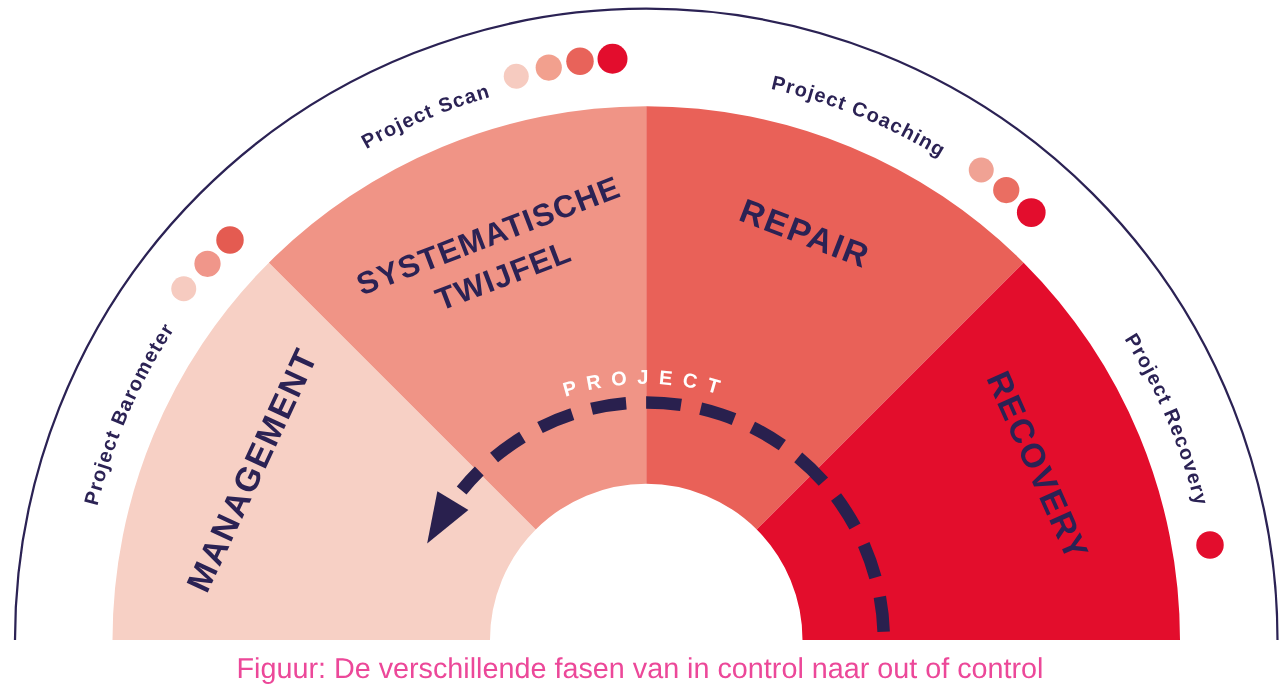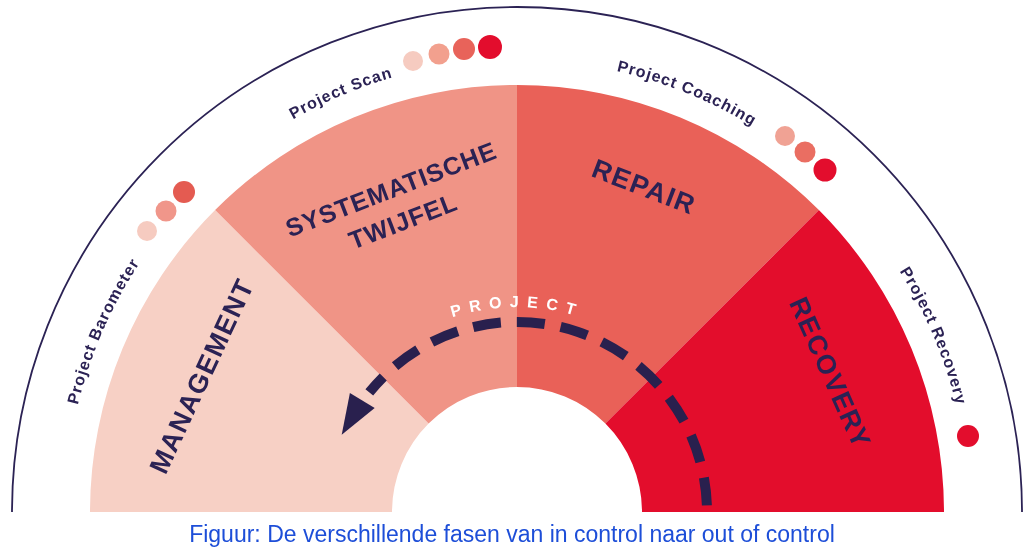--- a/index.html
+++ b/index.html
@@ -50,7 +50,7 @@
     bottom: 2px;
     width: 100%;
     text-align: center;
-    color: #1d4ed8;
+    color: #ec4899;
     font-size: 23px;
     font-weight: 400;
     font-family: "Liberation Sans", sans-serif;

